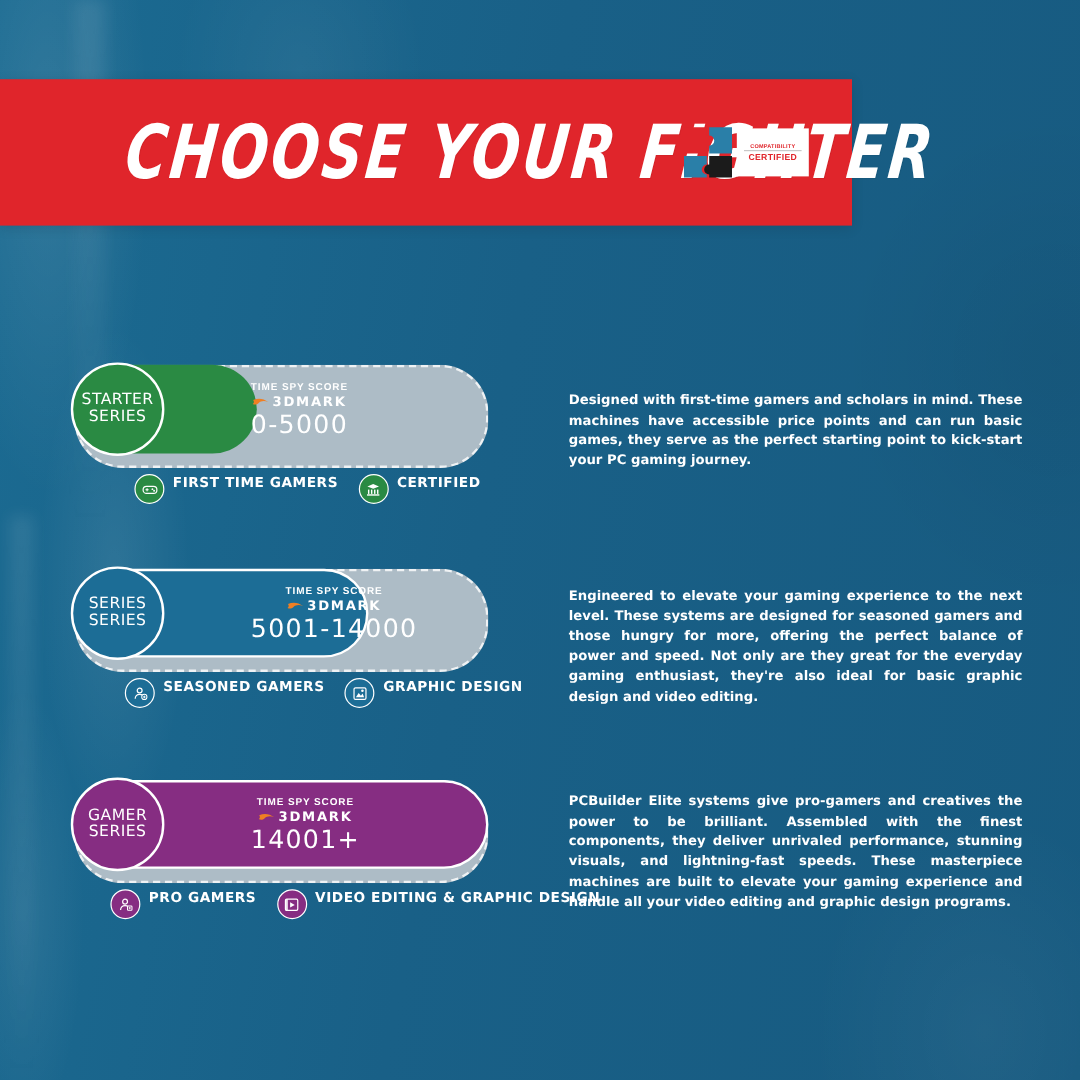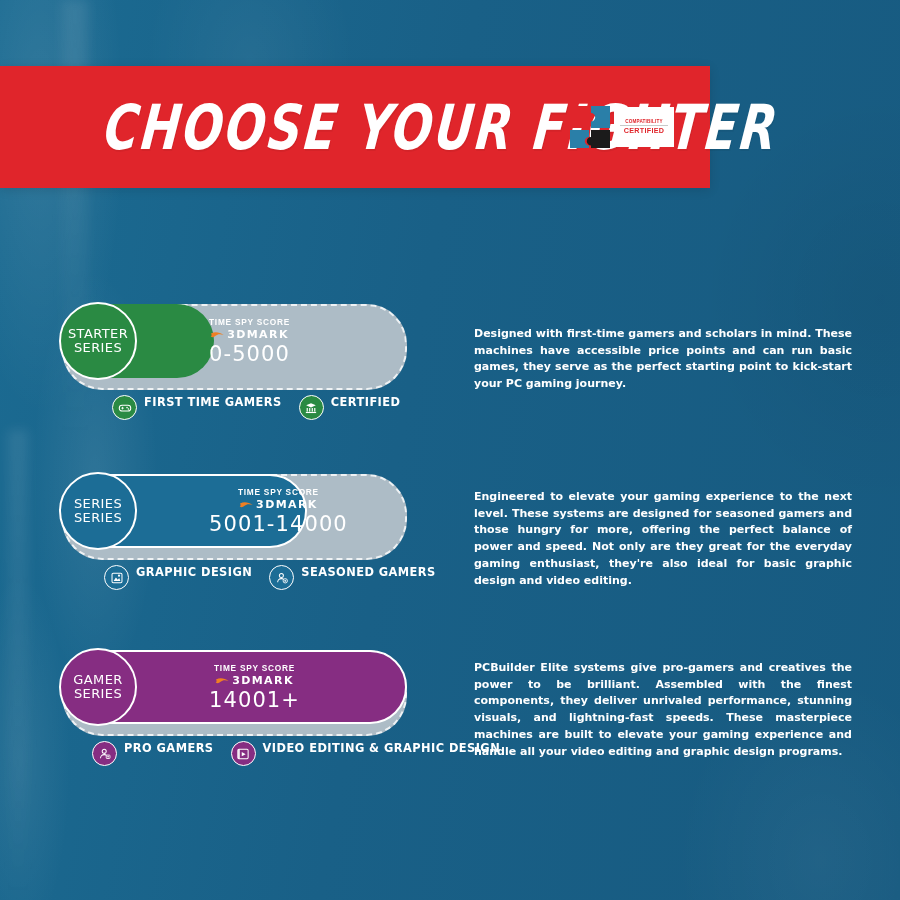--- a/index.html
+++ b/index.html
@@ -242,16 +242,6 @@
     <div class="tag">
       <div class="tag-icon" style="background:#1c6d96;">
         <svg viewBox="0 0 18 18" width="14" height="14">
-          <rect x="2.6" y="2.8" width="12.8" height="12.4" rx="1.6" fill="none" stroke="#fff" stroke-width="1.3"></rect>
-          <path d="M4.6 12.8 L7.6 8.4 L10 11.2 L11.8 9 L13.4 12.8 Z" fill="#fff"></path>
-          <circle cx="11.6" cy="6" r="1.4" fill="#fff"></circle>
-        </svg>
-      </div>
-      <div class="tag-label">GRAPHIC DESIGN</div>
-    </div>
-    <div class="tag">
-      <div class="tag-icon" style="background:#1c6d96;">
-        <svg viewBox="0 0 18 18" width="14" height="14">
           <circle cx="8.2" cy="5.7" r="2.6" fill="none" stroke="#fff" stroke-width="1.3"></circle>
           <path d="M3.4 14.6 c0 -3 2.2 -4.8 4.8 -4.8 c2.6 0 4.8 1.8 4.8 4.8" fill="none" stroke="#fff" stroke-width="1.3"></path>
           <circle cx="13.2" cy="12.6" r="2.8" fill="#1c6d96" stroke="#fff" stroke-width="1.1"></circle>
@@ -259,6 +249,16 @@
         </svg>
       </div>
       <div class="tag-label">SEASONED GAMERS</div>
+    </div>
+    <div class="tag">
+      <div class="tag-icon" style="background:#1c6d96;">
+        <svg viewBox="0 0 18 18" width="14" height="14">
+          <rect x="2.6" y="2.8" width="12.8" height="12.4" rx="1.6" fill="none" stroke="#fff" stroke-width="1.3"></rect>
+          <path d="M4.6 12.8 L7.6 8.4 L10 11.2 L11.8 9 L13.4 12.8 Z" fill="#fff"></path>
+          <circle cx="11.6" cy="6" r="1.4" fill="#fff"></circle>
+        </svg>
+      </div>
+      <div class="tag-label">GRAPHIC DESIGN</div>
     </div>
   </div>
 </div>

